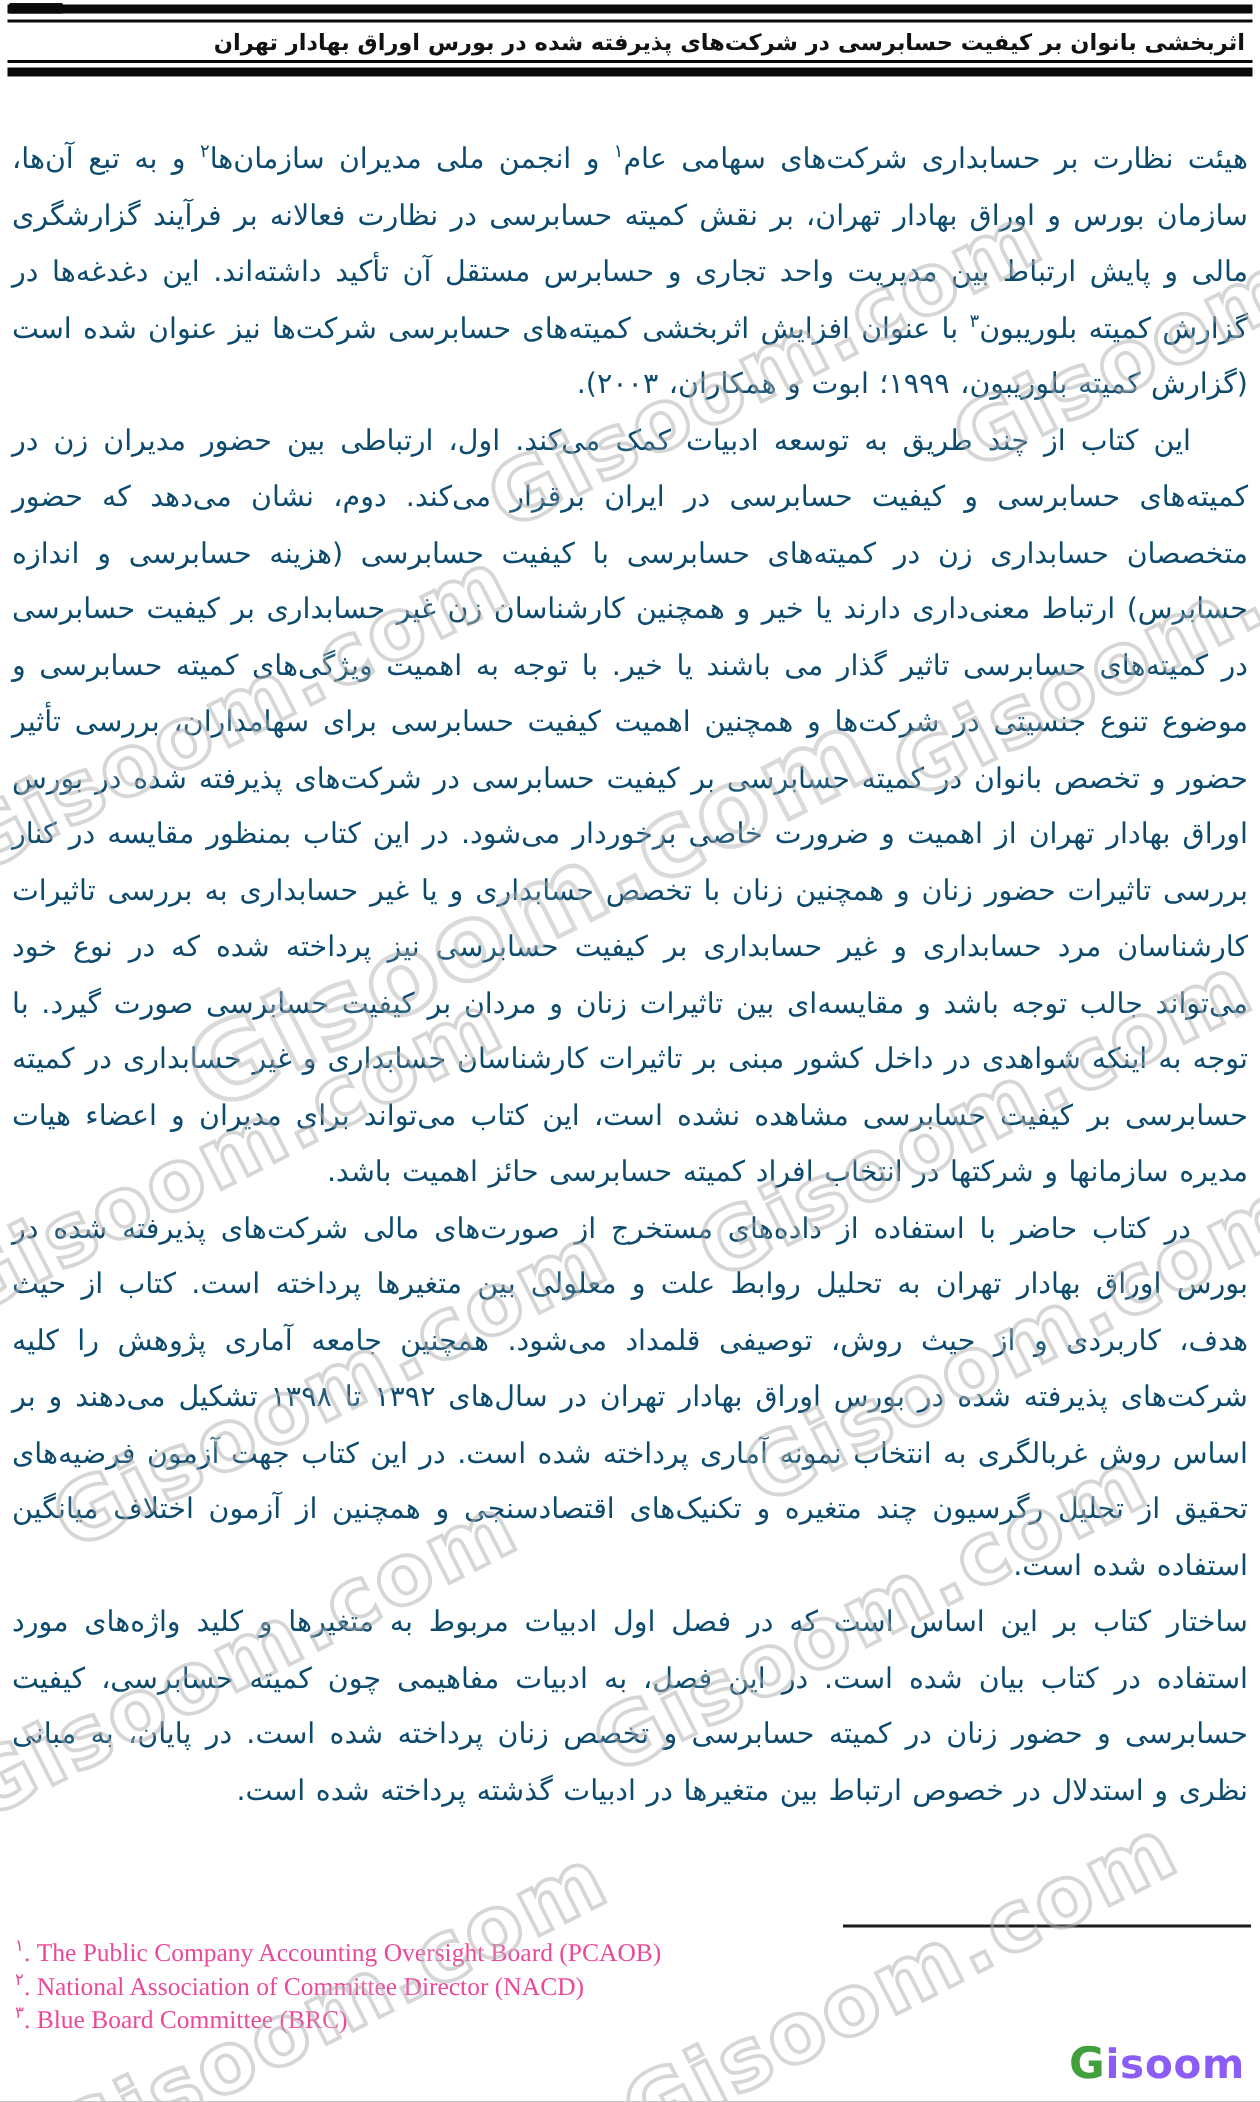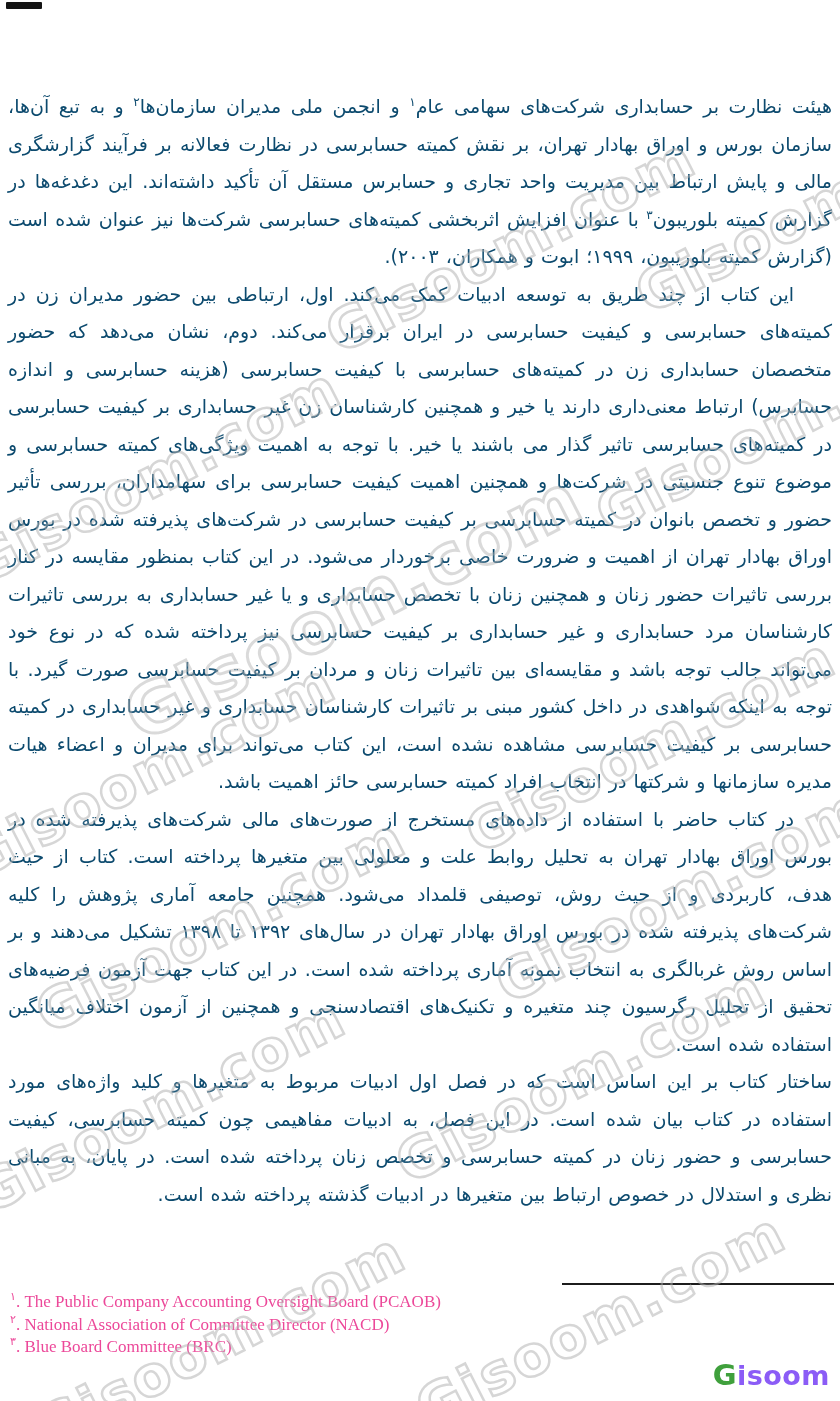--- a/index.html
+++ b/index.html
@@ -95,6 +95,13 @@
     <div class="wm" style="left:420px; top:1380px;">Gisoom.com</div>
   </div>
 
+  <div class="header">
+    <div class="rule rule-thick-top"></div>
+    <div class="rule rule-thin-top"></div>
+    <div class="header-title">اثربخشی بانوان بر کیفیت حسابرسی در شرکت‌های پذیرفته شده در بورس اوراق بهادار تهران</div>
+    <div class="rule rule-thin-bottom"></div>
+    <div class="rule rule-thick-bottom"></div>
+  </div>
 
   <div class="body-text">
       <p class=""><span>هیئت نظارت بر حسابداری شرکت‌های سهامی عام</span><sup>۱</sup><span> و انجمن ملی مدیران سازمان‌ها</span><sup>۲</sup><span> و به تبع آن‌ها، سازمان بورس و اوراق بهادار تهران، بر نقش کمیته حسابرسی در نظارت فعالانه بر فرآیند گزارشگری مالی و پایش ارتباط بین مدیریت واحد تجاری و حسابرس مستقل آن تأکید داشته‌اند. این دغدغه‌ها در گزارش کمیته بلوریبون</span><sup>۳</sup><span> با عنوان افزایش اثربخشی کمیته‌های حسابرسی شرکت‌ها نیز عنوان شده است (گزارش کمیته بلوریبون، ۱۹۹۹؛ ابوت و همکاران، ۲۰۰۳).</span></p>

